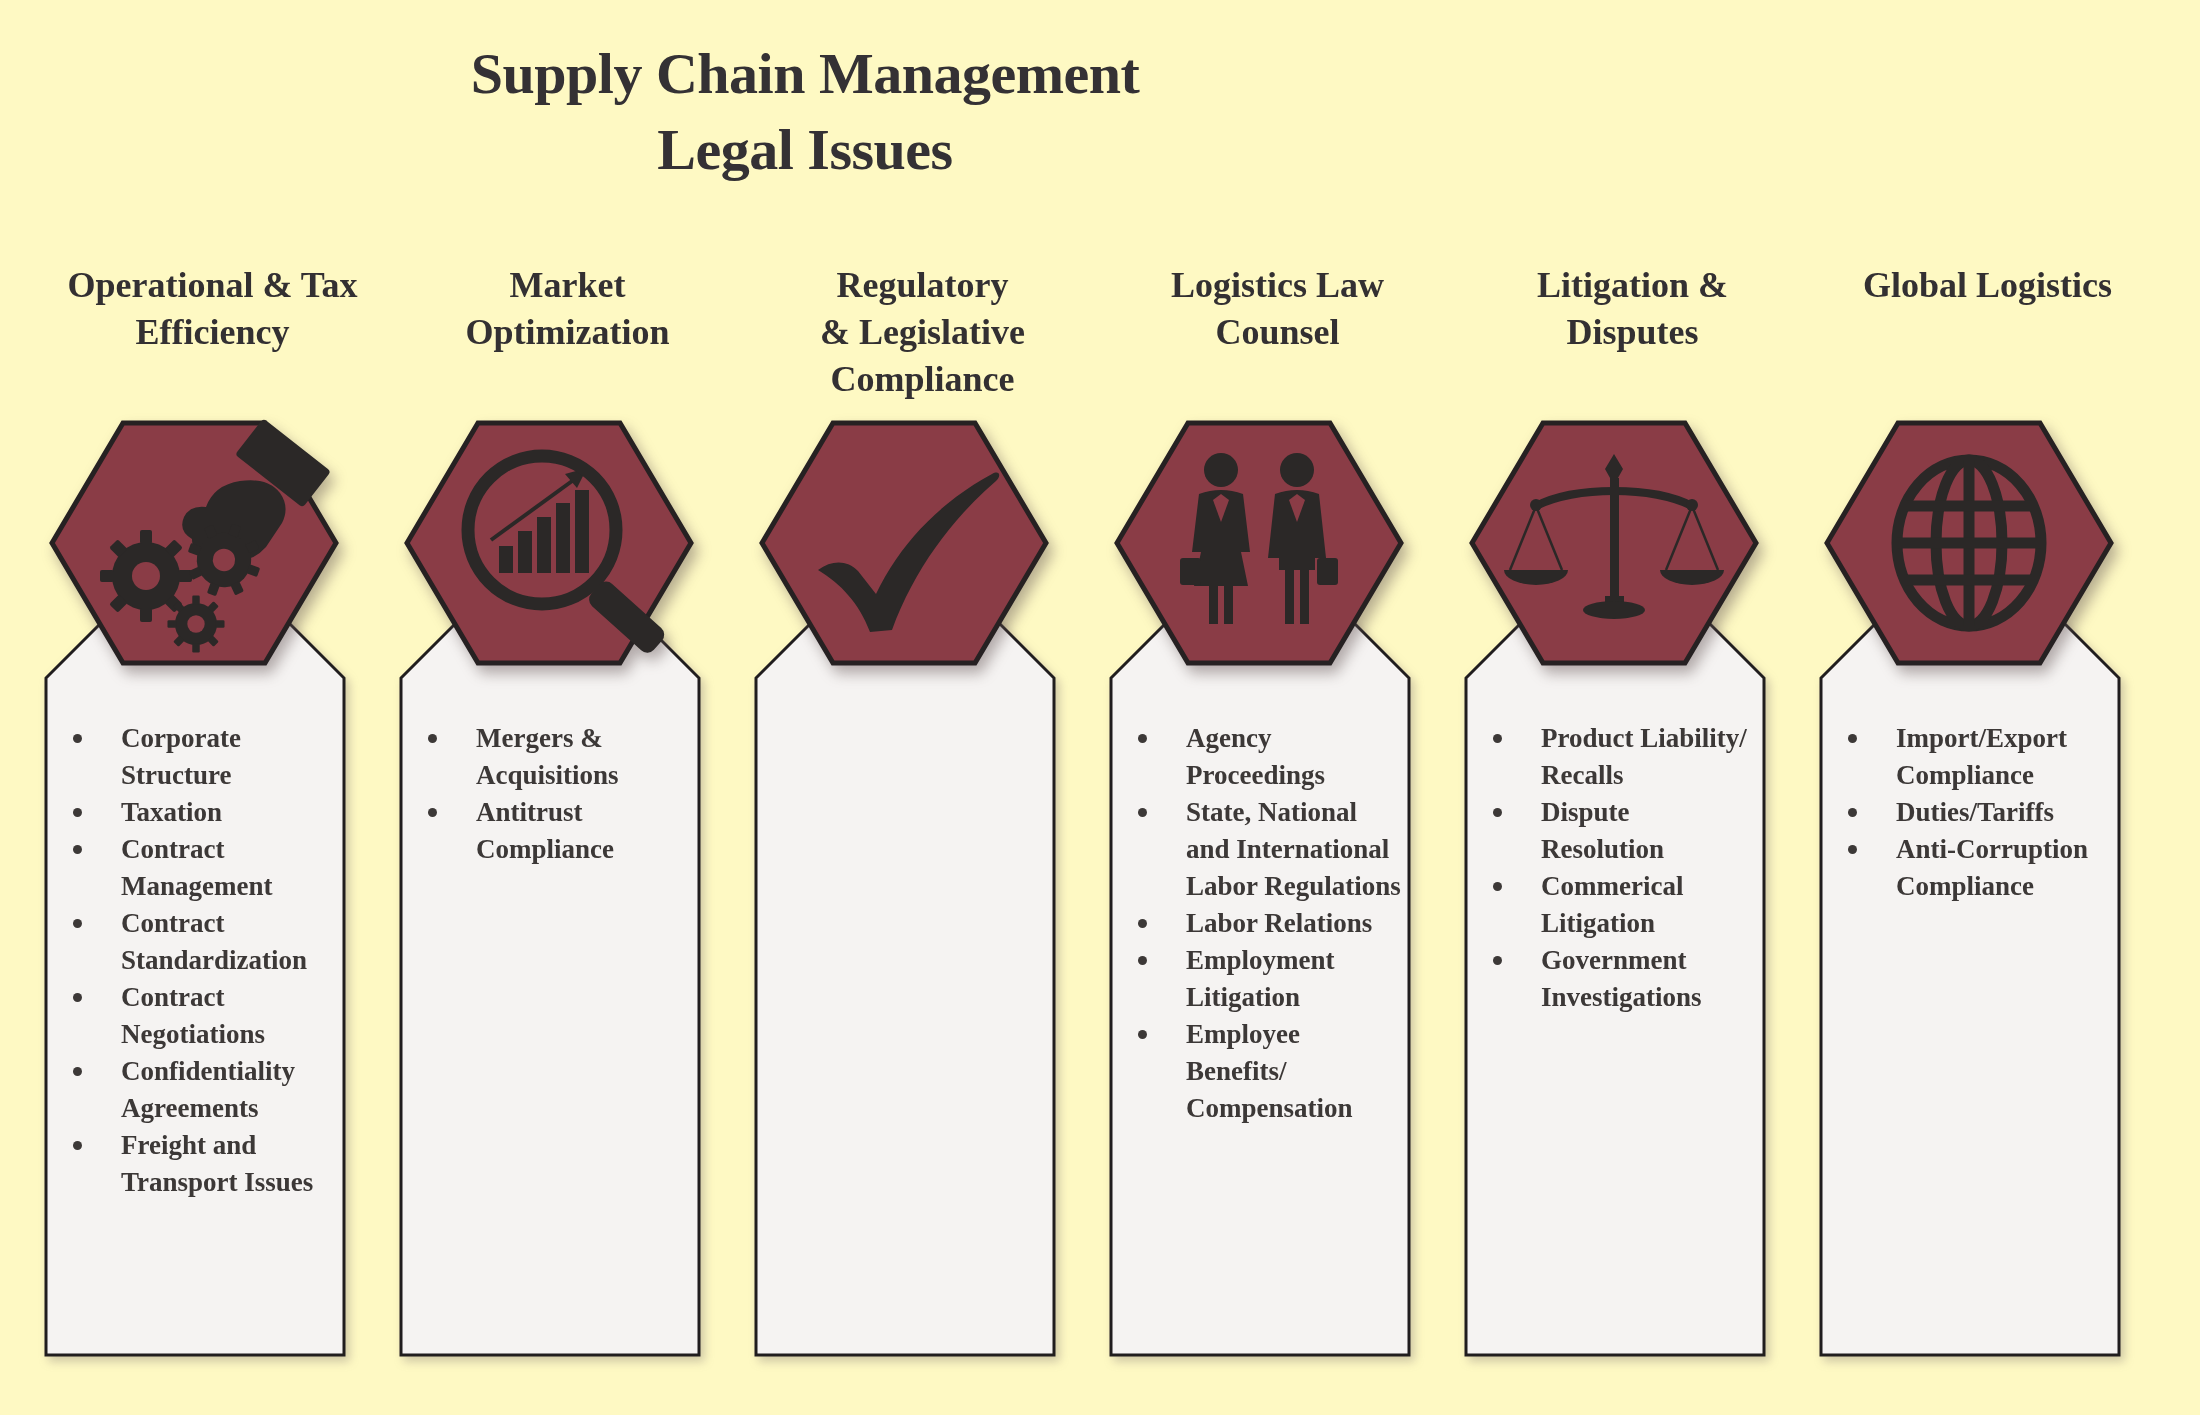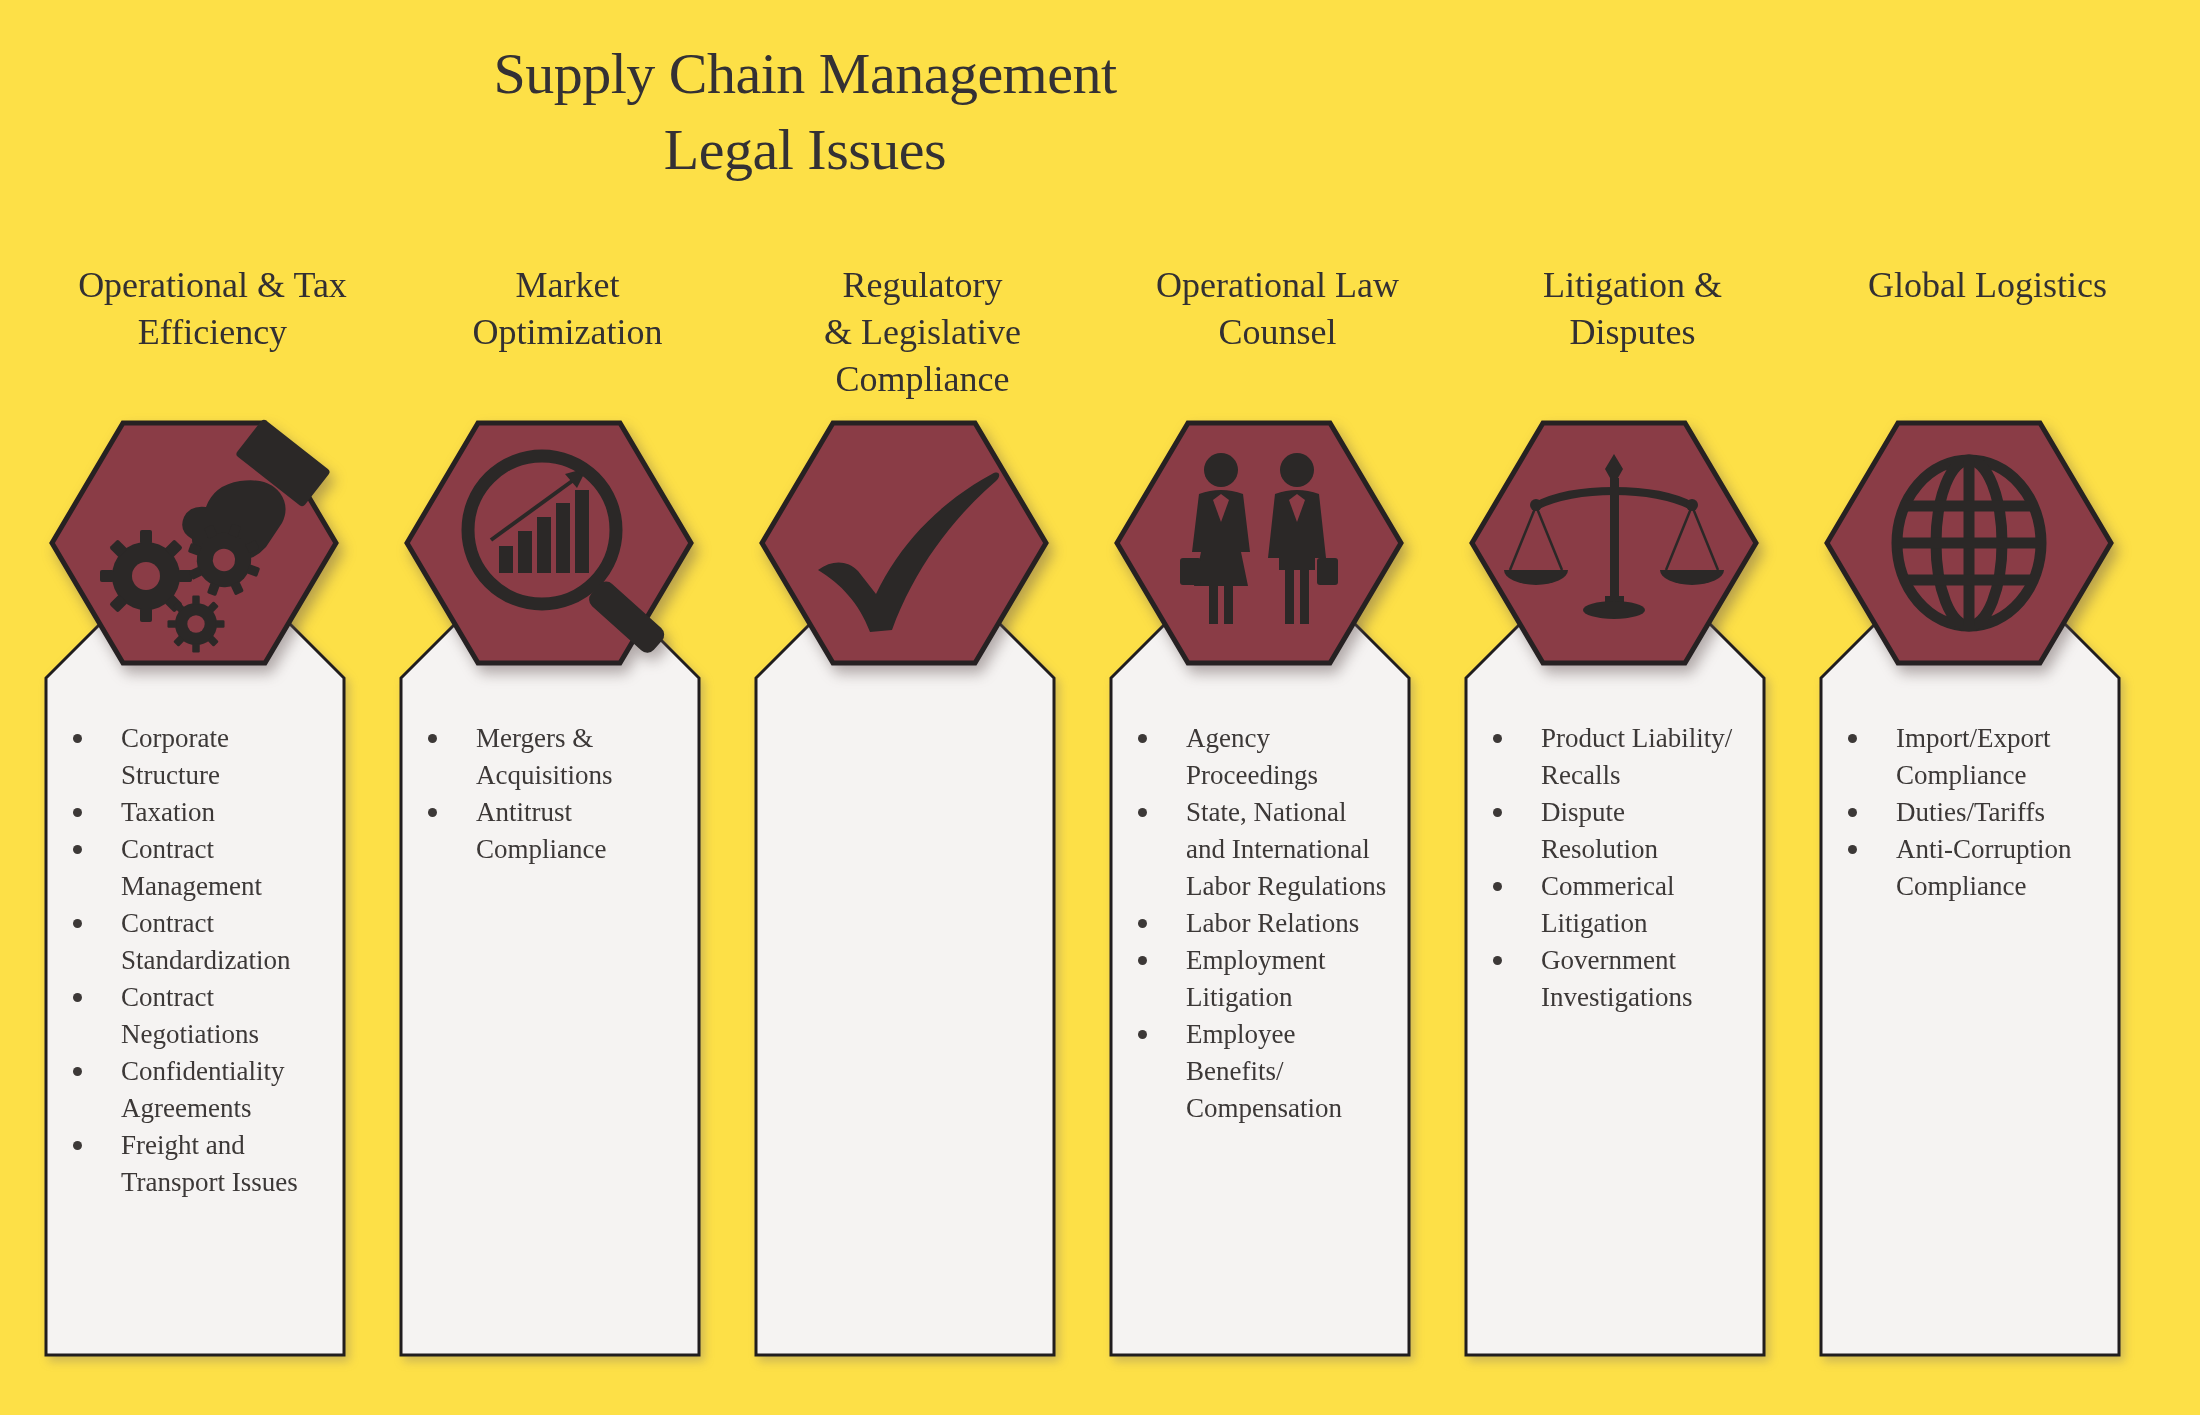--- a/index.html
+++ b/index.html
@@ -5,7 +5,7 @@
   html, body { margin:0; padding:0; background:#ffffff; }
   #page {
     position:relative; width:2200px; height:1415px; overflow:hidden;
-    background:#fde047; font-family:"Liberation Serif", serif;
+    background:#fef9c3; font-family:"Liberation Serif", serif;font-weight:bold;
   }
   .title {
     position:absolute; top:36px; left:305px; width:1000px;

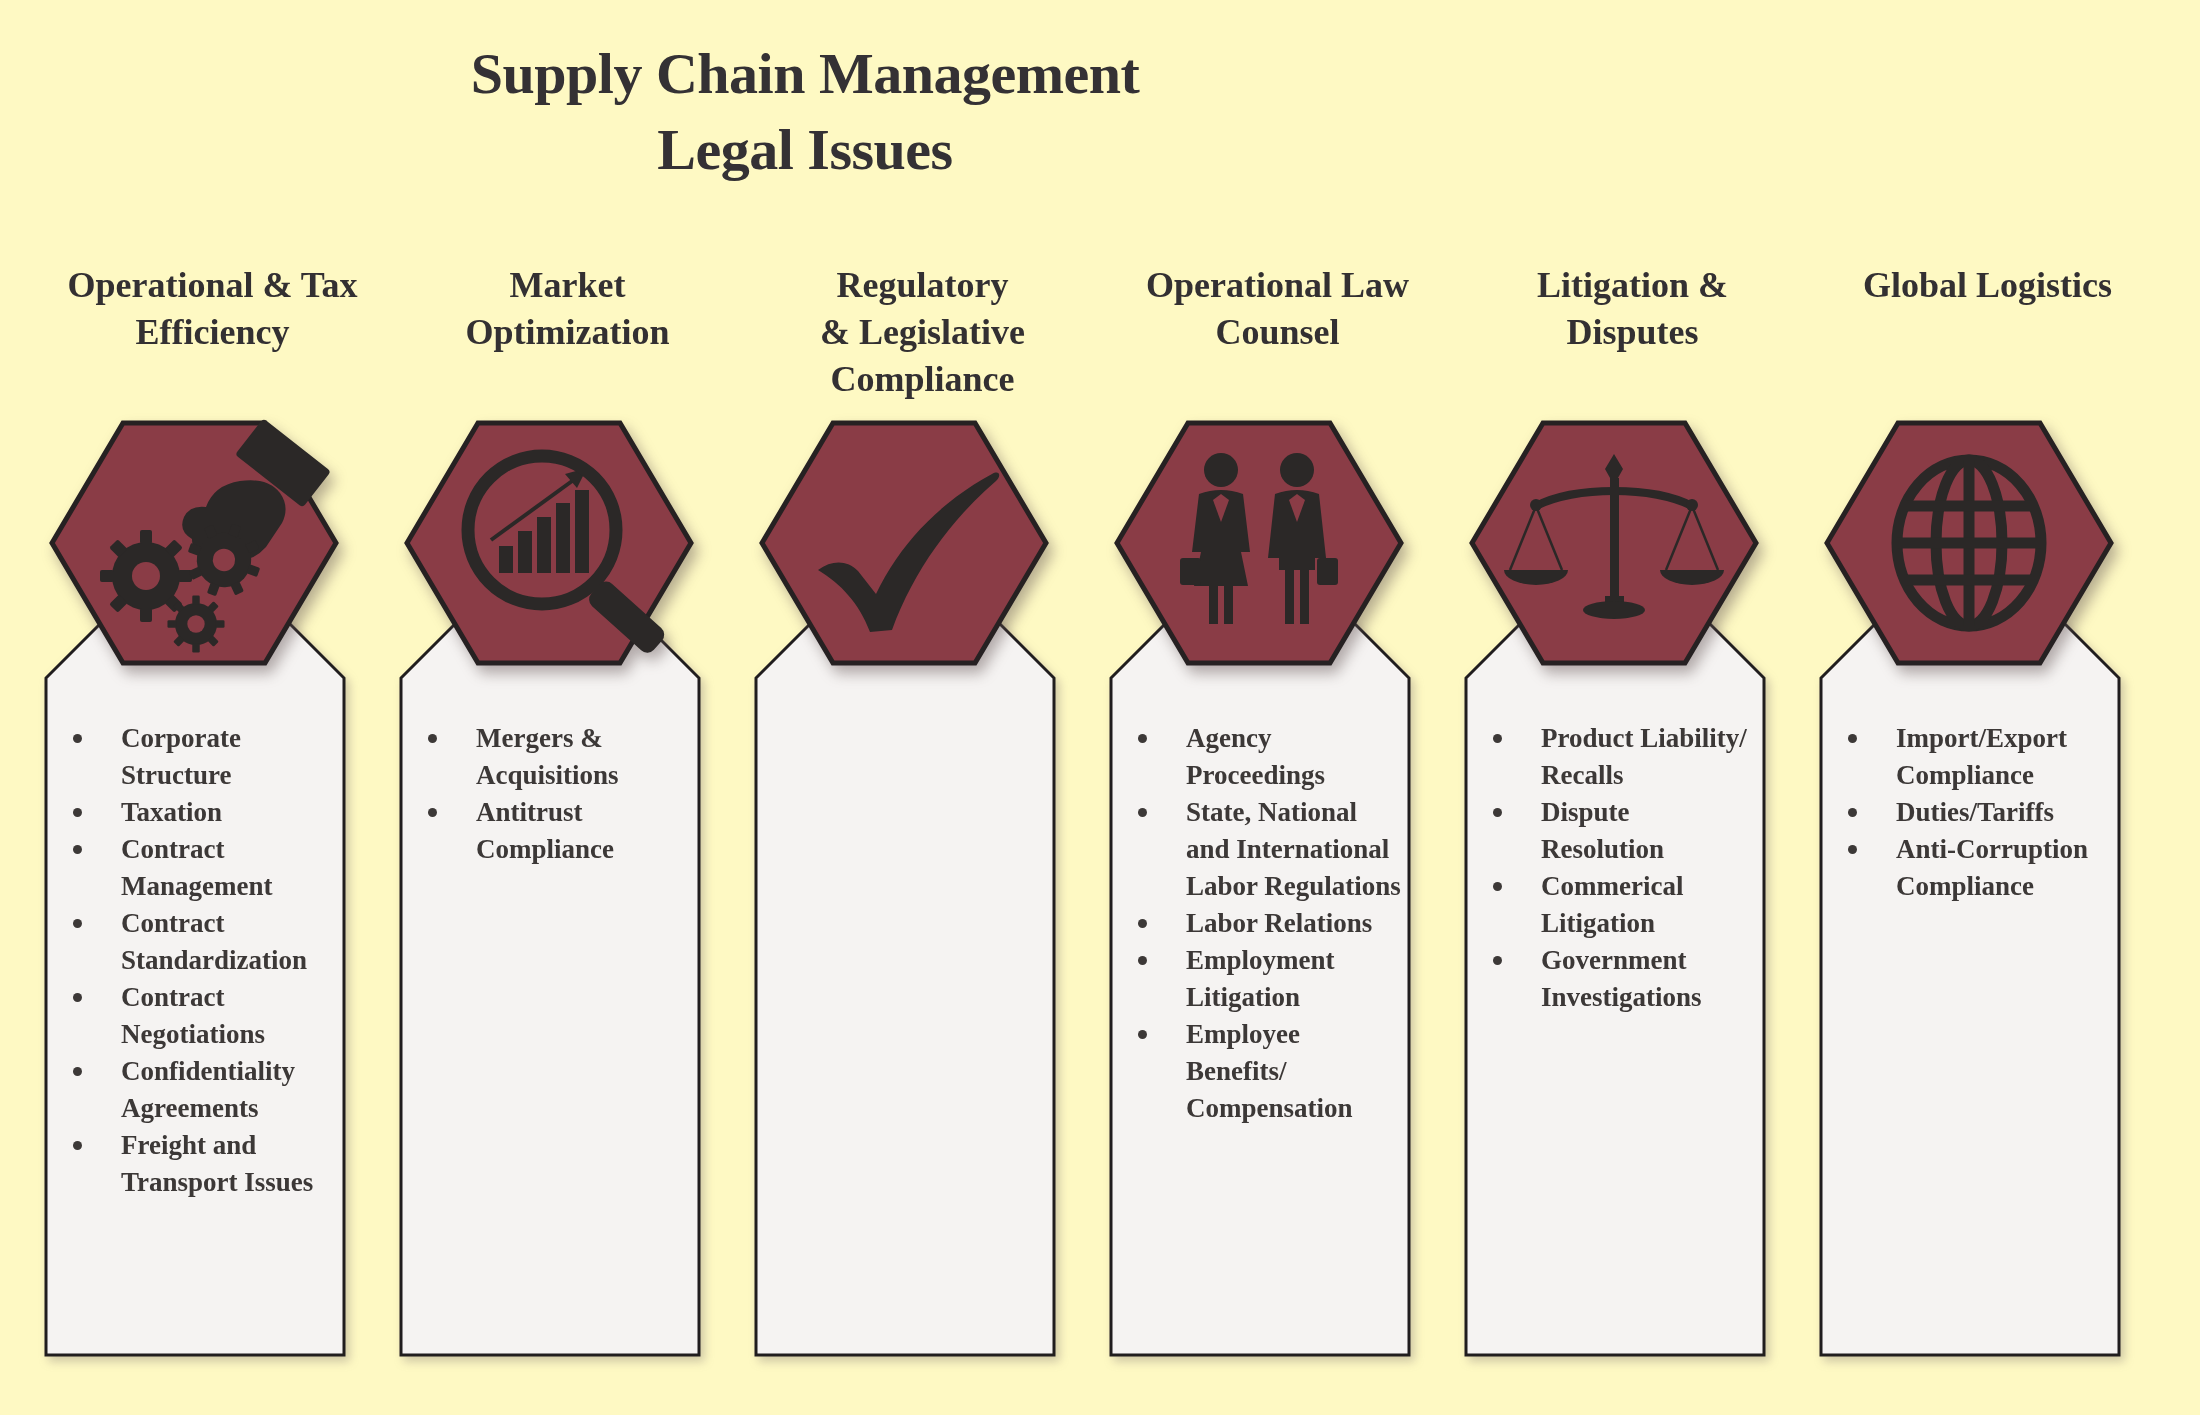--- a/index.html
+++ b/index.html
@@ -168,7 +168,7 @@
   </div>
 
   <div class="column" style="left:1082px">
-    <div class="col-header">Operational Law
+    <div class="col-header">Logistics Law
 Counsel</div>
     <svg class="panel-svg" width="304" height="833">
       <polygon class="panel-shape" points="3,153 152,4 301,153 301,830 3,830"></polygon>

